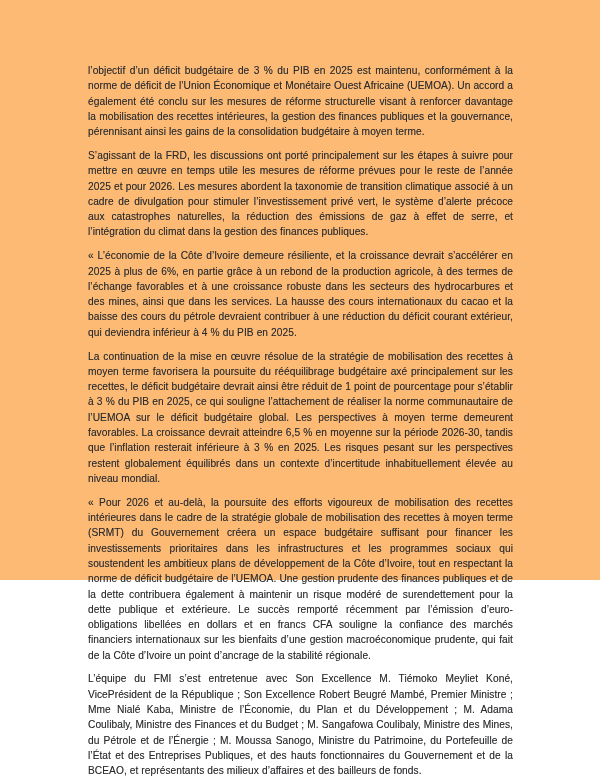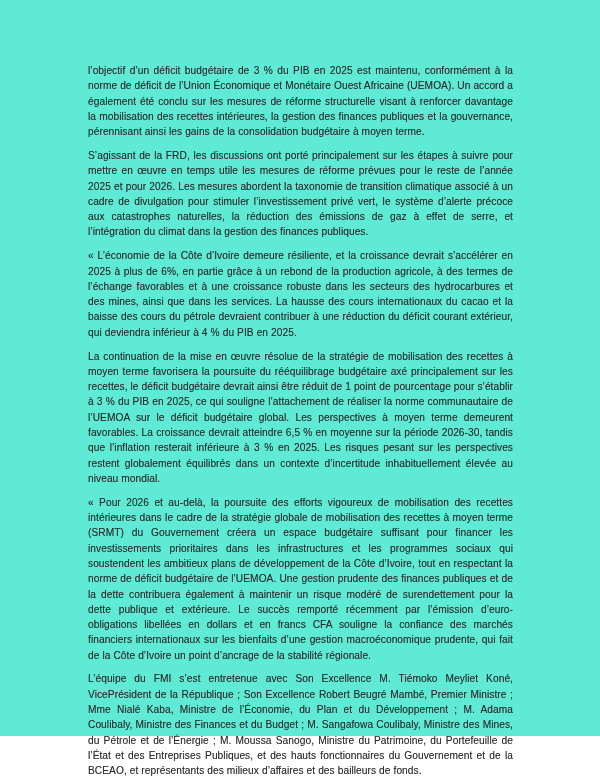--- a/index.html
+++ b/index.html
@@ -18,8 +18,8 @@
   .page {
     position: relative;
     width: 600px;
-    height: 736px;
-    background: #5eead4;
+    height: 580px;
+    background: #fdba74;
     box-sizing: border-box;
   }
   .text-column {

